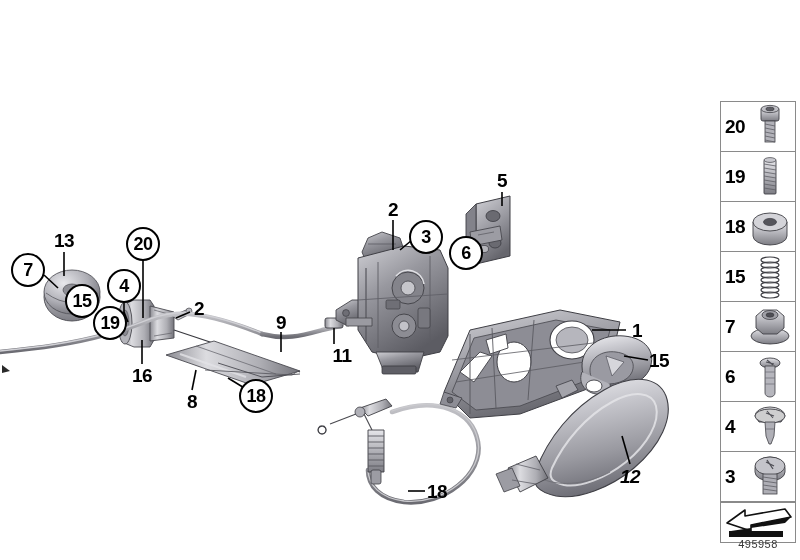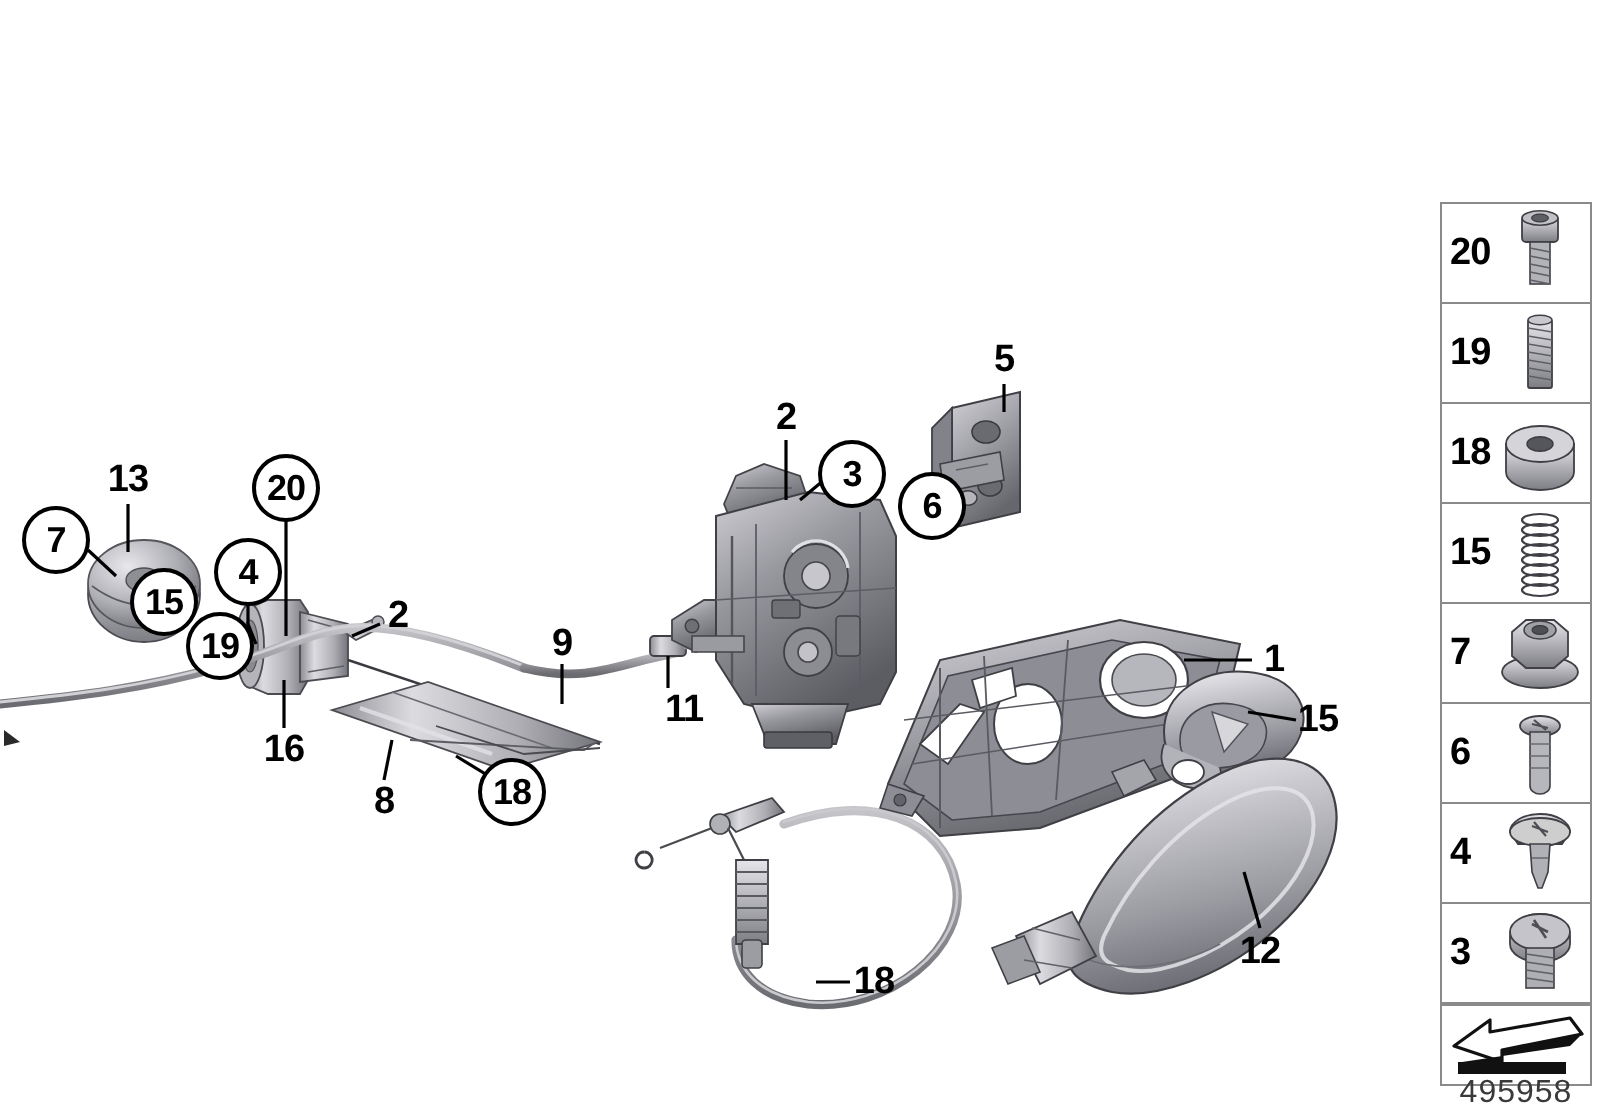--- a/index.html
+++ b/index.html
@@ -344,7 +344,7 @@
       <div class="callout" style="left: 437px; top: 491px;">18</div>
       <div class="callout" style="left: 637px; top: 330px;">1</div>
       <div class="callout" style="left: 659px; top: 360px;">15</div>
-      <div class="callout" style="left: 630px; top: 476px;">12</div>
+      <div class="callout" style="left: 630px; top: 476px; font-style: italic;">12</div>
     </div>
 
   <div id="legend">

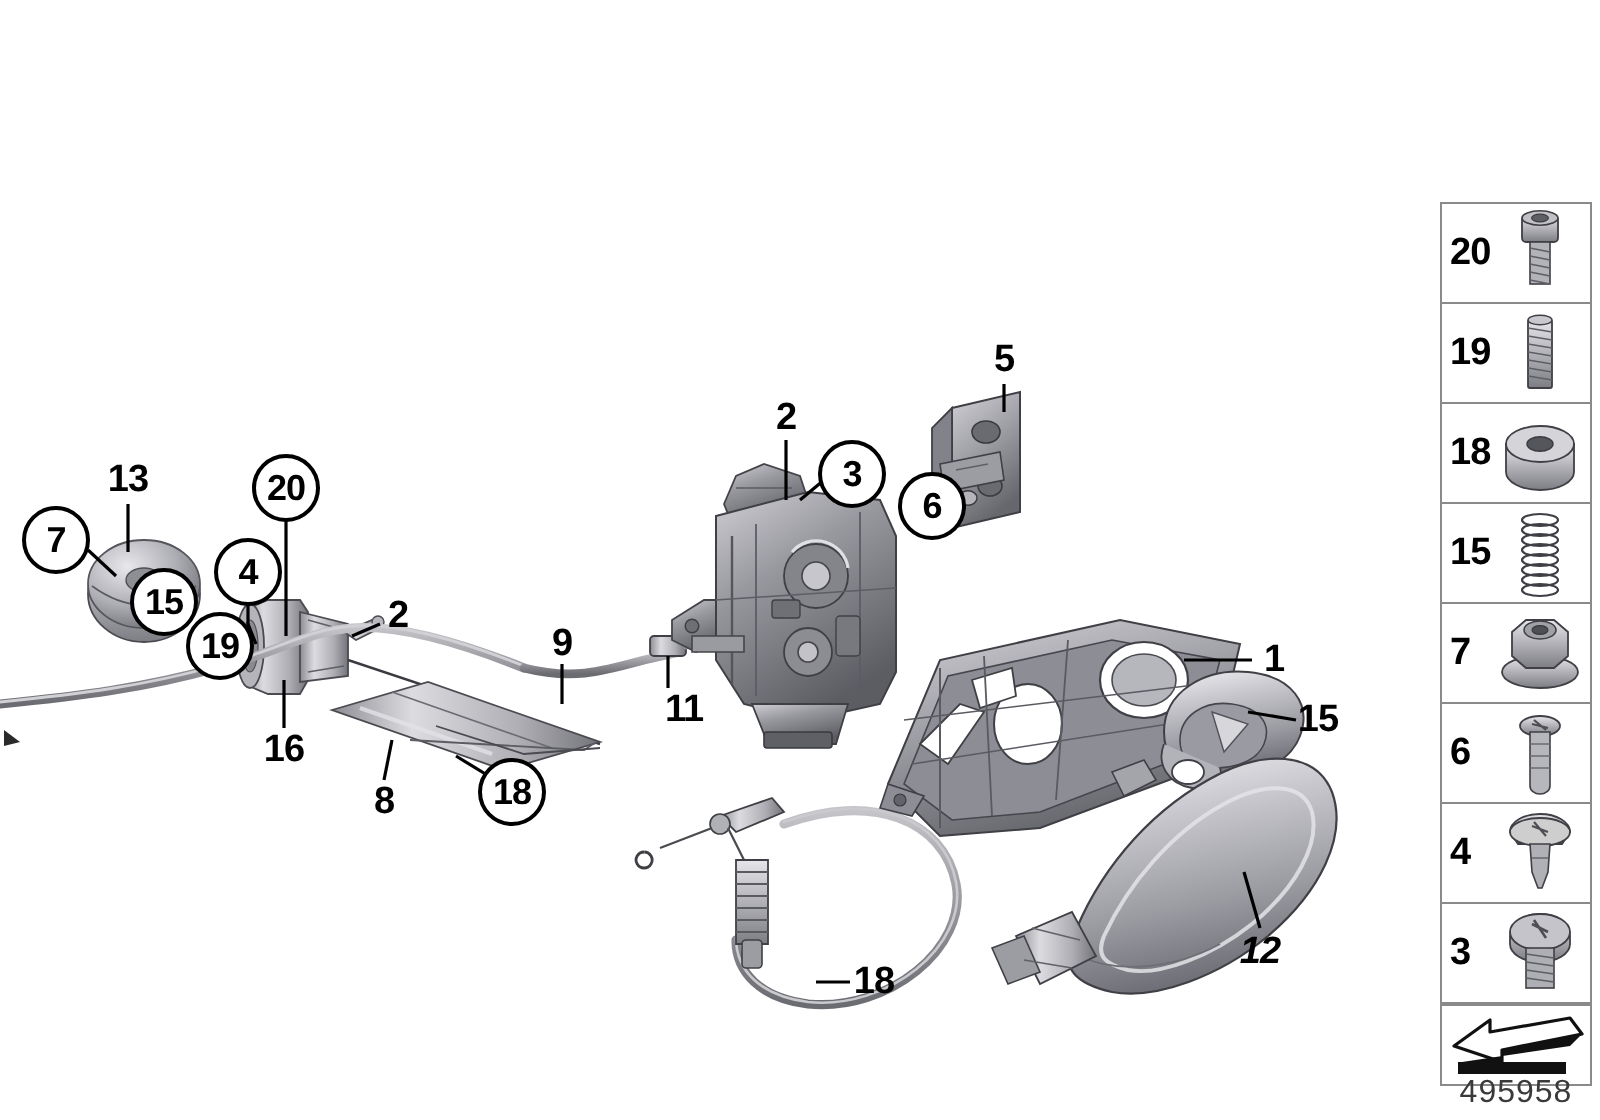--- a/index.html
+++ b/index.html
@@ -97,7 +97,7 @@
     width: 76px;
     text-align: center;
     font-family: "Liberation Sans", sans-serif;
-    font-size: 16px;
+    font-size: 11px;
     color: #3a3a3a;
     letter-spacing: 0.5px;
   }

